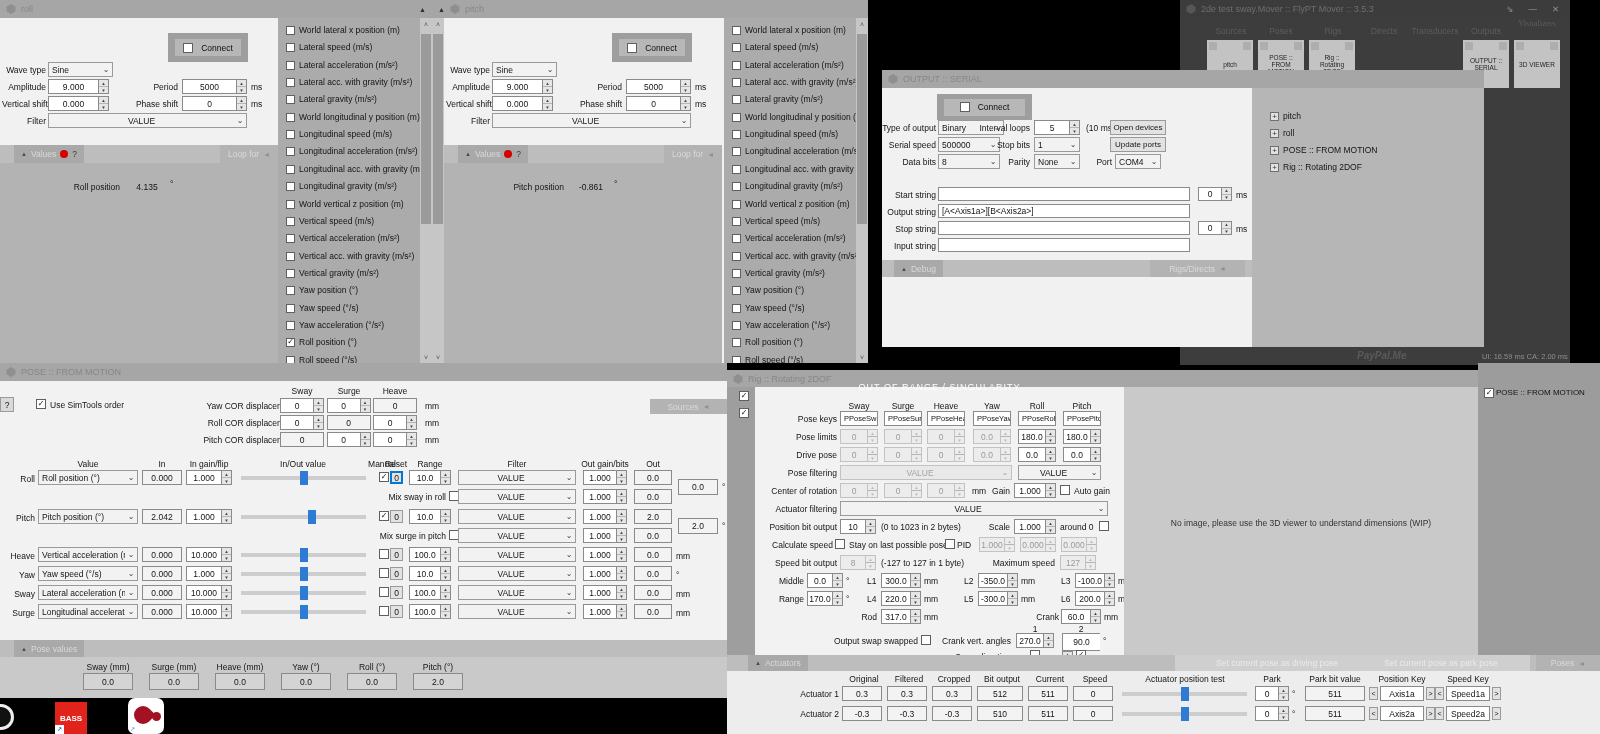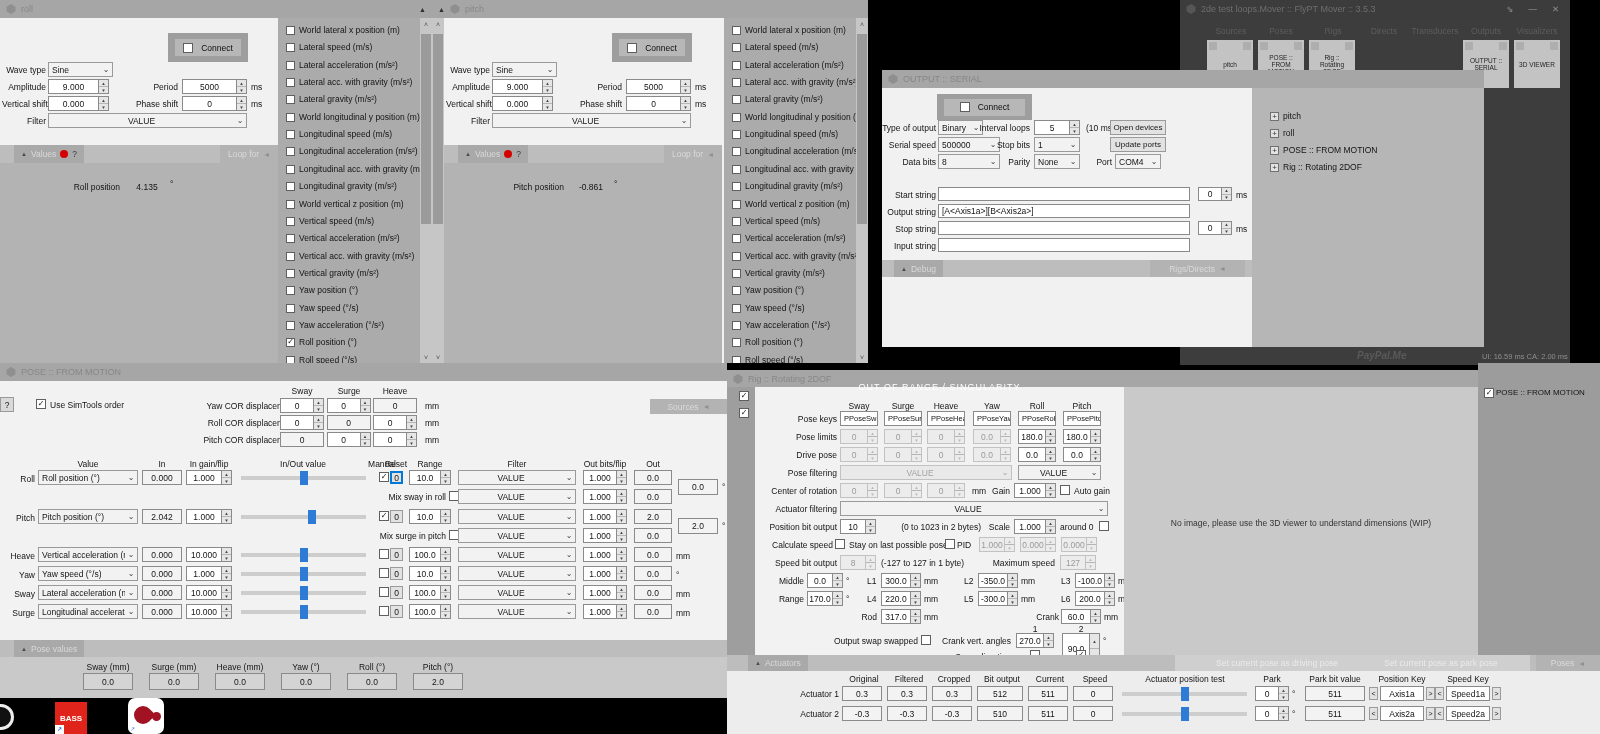--- a/index.html
+++ b/index.html
@@ -389,7 +389,7 @@
 <div class="dark" id="w-main" style="left:1180px;top:0;width:390px;height:365px">
     <div style="background: rgb(60, 60, 60); color: rgb(110, 110, 110); font-size: 9px; display: flex; align-items: center; gap: 5px; padding: 0px 6px; position: absolute; left: 0px; top: 0px; width: 390px; height: 18px;">
       <span class="hex" style="background: rgb(86, 86, 86);"></span>
-      <span>2de test loops.Mover :: FlyPT Mover :: 3.5.3</span>
+      <span>2de test sway.Mover :: FlyPT Mover :: 3.5.3</span>
       <span style="flex: 1 1 0%;"></span>
       <span style="color: rgb(143, 143, 143); padding: 0px 5px; font-size: 8.5px;">⇘</span>
       <span style="color: rgb(143, 143, 143); padding: 0px 5px; font-size: 8.5px;">—</span>

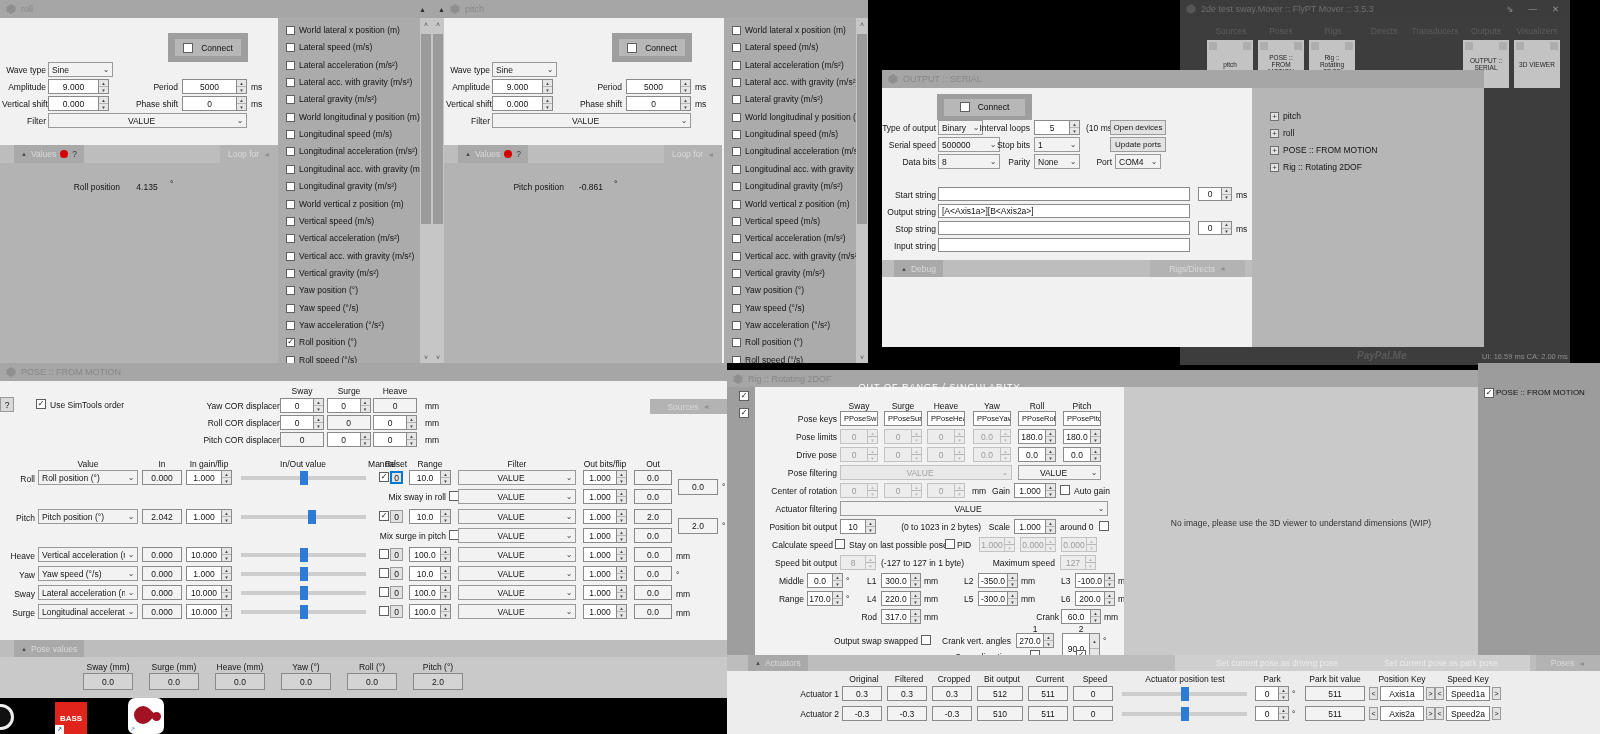--- a/index.html
+++ b/index.html
@@ -401,7 +401,7 @@
     <span style="color: rgb(93, 93, 93); font-size: 8.5px; transform: translateX(-50%); display: inline-block; white-space: nowrap; position: absolute; left: 204px; top: 26px; height: 11px;">Directs</span>
     <span style="color: rgb(93, 93, 93); font-size: 8.5px; transform: translateX(-50%); display: inline-block; white-space: nowrap; position: absolute; left: 255px; top: 26px; height: 11px;">Transducers</span>
     <span style="color: rgb(93, 93, 93); font-size: 8.5px; transform: translateX(-50%); display: inline-block; white-space: nowrap; position: absolute; left: 306px; top: 26px; height: 11px;">Outputs</span>
-    <span style="color: rgb(93, 93, 93); font-size: 8.5px; transform: translateX(-50%); display: inline-block; white-space: nowrap; position: absolute; left: 357px; top: 26px; height: 11px;">Visualizers</span>
+    <span style="color: rgb(93, 93, 93); font-size: 8.5px; transform: translateX(-50%); display: inline-block; white-space: nowrap; position: absolute; left: 357px; top: 18px; height: 11px; font-family: Liberation Serif, serif;">Visualizers</span>
     <div class="card" style="position: absolute; left: 27px; top: 40px; width: 46px; height: 48px;">
       <span class="sq" style="left: 2px;"></span>
       <span class="sq" style="right: 2px;"></span>

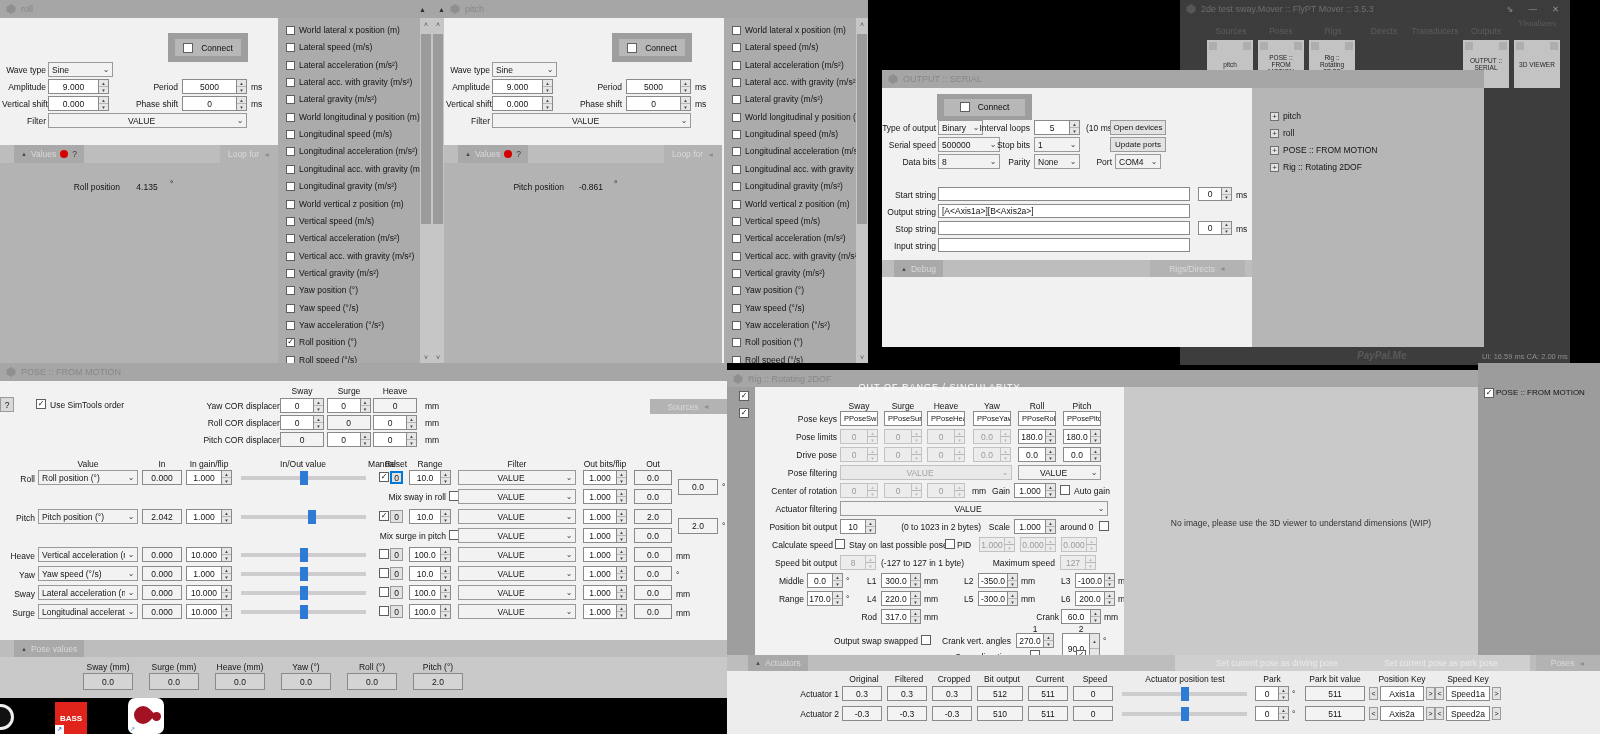--- a/index.html
+++ b/index.html
@@ -444,7 +444,7 @@
       </div>
     </div>
     <span class="lbl r " style="display: inline-block; position: absolute; left: 0px; top: 53px; width: 54px; height: 11px;">Type of output</span>
-    <span class="dd l" style="position: absolute; left: 56px; top: 50px; width: 45px; height: 15px; justify-content: space-between;">
+    <span class="dd l" style="position: absolute; left: 56px; top: 50px; width: 66px; height: 15px; justify-content: space-between;">
       <span class="v">Binary</span>
       <span class="c">⌄</span>
     </span>

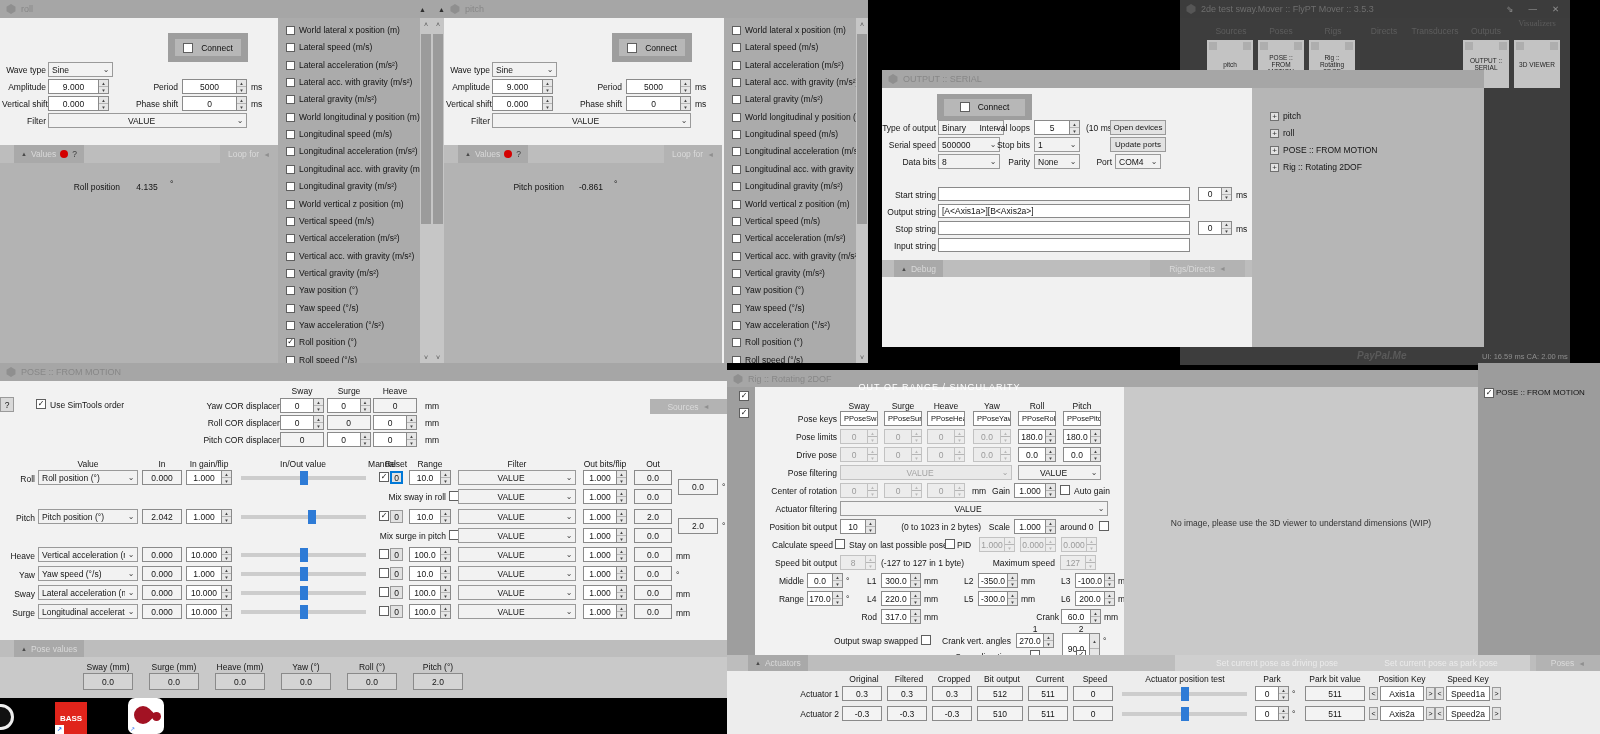--- a/index.html
+++ b/index.html
@@ -612,7 +612,7 @@
     <span class="lbl c " style="display: inline-block; transform: translateX(-50%); position: absolute; left: 396px; top: 96px; height: 11px;">Reset</span>
     <span class="lbl c " style="display: inline-block; transform: translateX(-50%); position: absolute; left: 430px; top: 96px; height: 11px;">Range</span>
     <span class="lbl c " style="display: inline-block; transform: translateX(-50%); position: absolute; left: 517px; top: 96px; height: 11px;">Filter</span>
-    <span class="lbl c " style="display: inline-block; transform: translateX(-50%); position: absolute; left: 605px; top: 96px; height: 11px;">Out bits/flip</span>
+    <span class="lbl c " style="display: inline-block; transform: translateX(-50%); position: absolute; left: 605px; top: 96px; height: 11px;">Out gain/bits</span>
     <span class="lbl c " style="display: inline-block; transform: translateX(-50%); position: absolute; left: 653px; top: 96px; height: 11px;">Out</span>
     <span class="lbl r " style="display: inline-block; position: absolute; left: 0px; top: 111px; width: 35px; height: 11px;">Roll</span>
     <span class="dd l" style="position: absolute; left: 38px; top: 107px; width: 100px; height: 15px;">

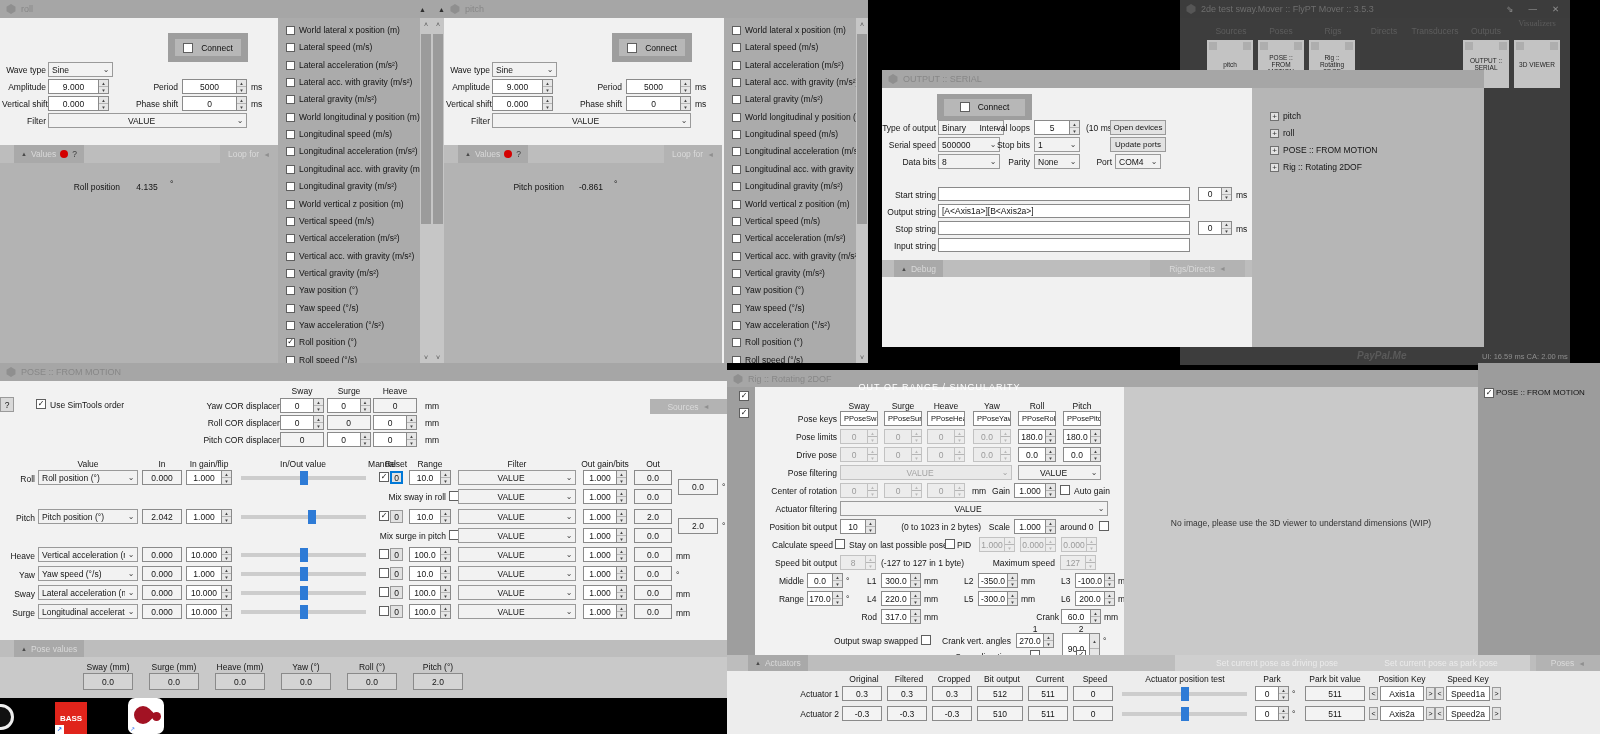--- a/index.html
+++ b/index.html
@@ -1058,7 +1058,7 @@
         <i>▼</i>
       </span>
     </span>
-    <span class="lbl l " style="display: inline-block; position: absolute; left: 154px; top: 159px; width: 100px; height: 11px; text-align: right;">(0 to 1023 in 2 bytes)</span>
+    <span class="lbl l " style="display: inline-block; position: absolute; left: 154px; top: 159px; width: 100px; height: 11px;">(0 to 1023 in 2 bytes)</span>
     <span class="lbl r " style="display: inline-block; position: absolute; left: 255px; top: 159px; width: 28px; height: 11px;">Scale</span>
     <span class="spin" style="position: absolute; left: 287px; top: 156px; width: 42px; height: 15px;">
       <span class="v">1.000</span>

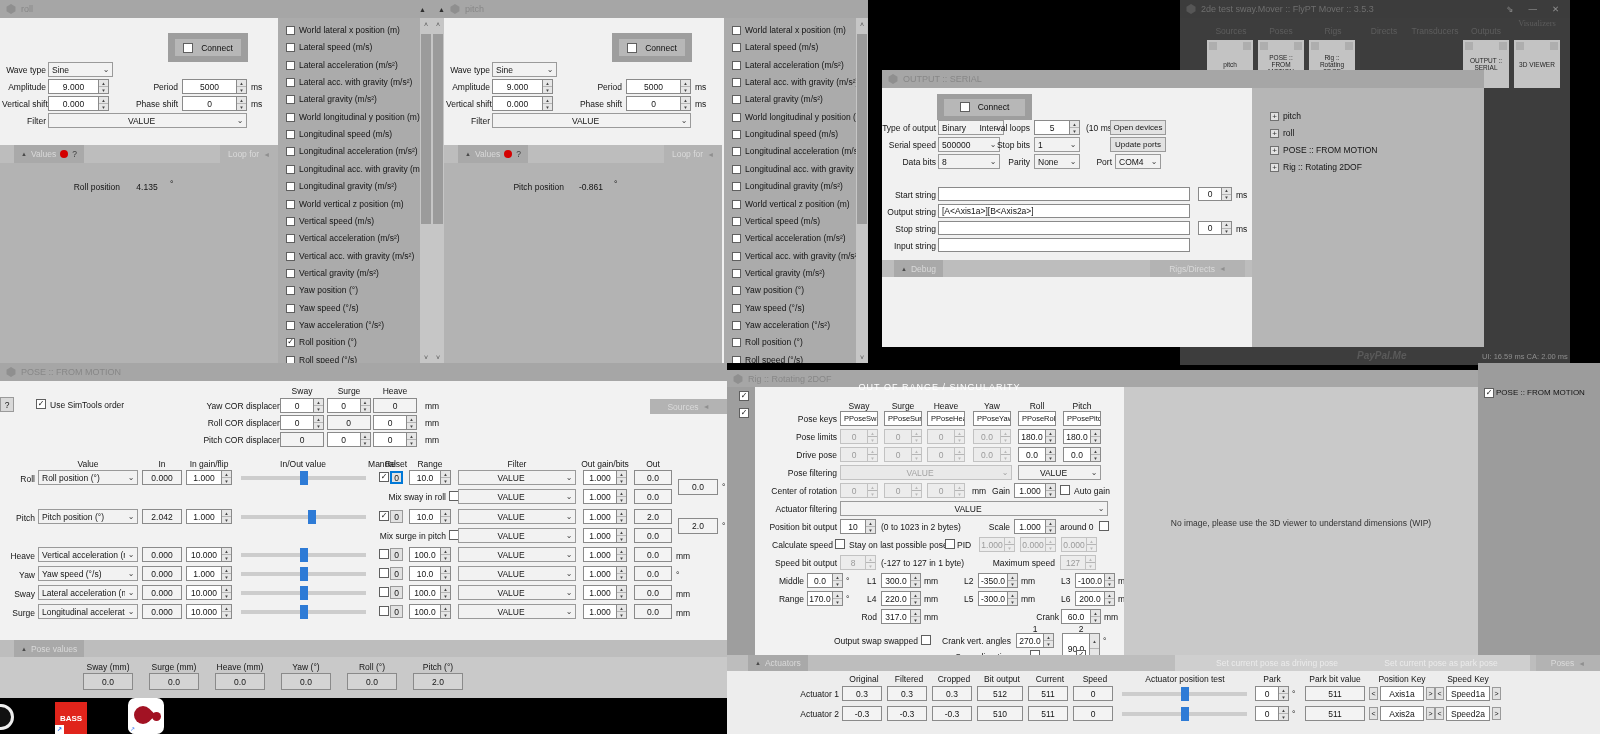--- a/index.html
+++ b/index.html
@@ -1214,7 +1214,7 @@
         <i>▼</i>
       </span>
     </span>
-    <span class="spin" style="position: absolute; left: 335px; top: 270px; width: 38px; height: 31px;">
+    <span class="spin" style="position: absolute; left: 335px; top: 270px; width: 38px; height: 31px; flex-direction: column;">
       <span class="v">90.0</span>
       <span class="b">
         <i>▲</i>

